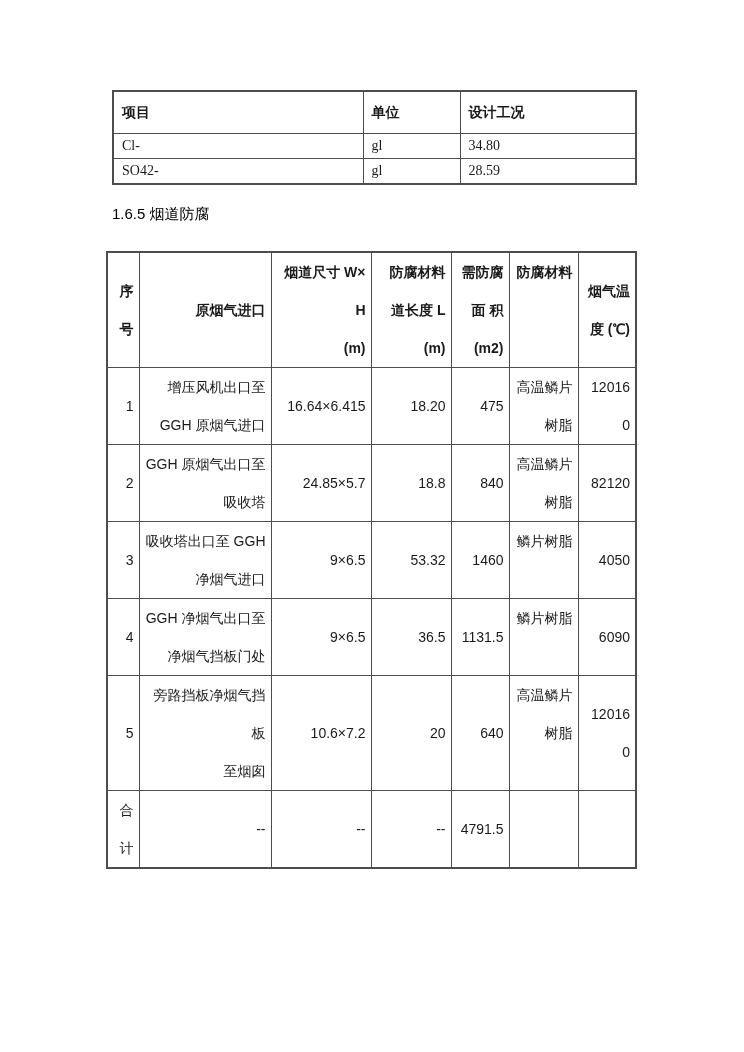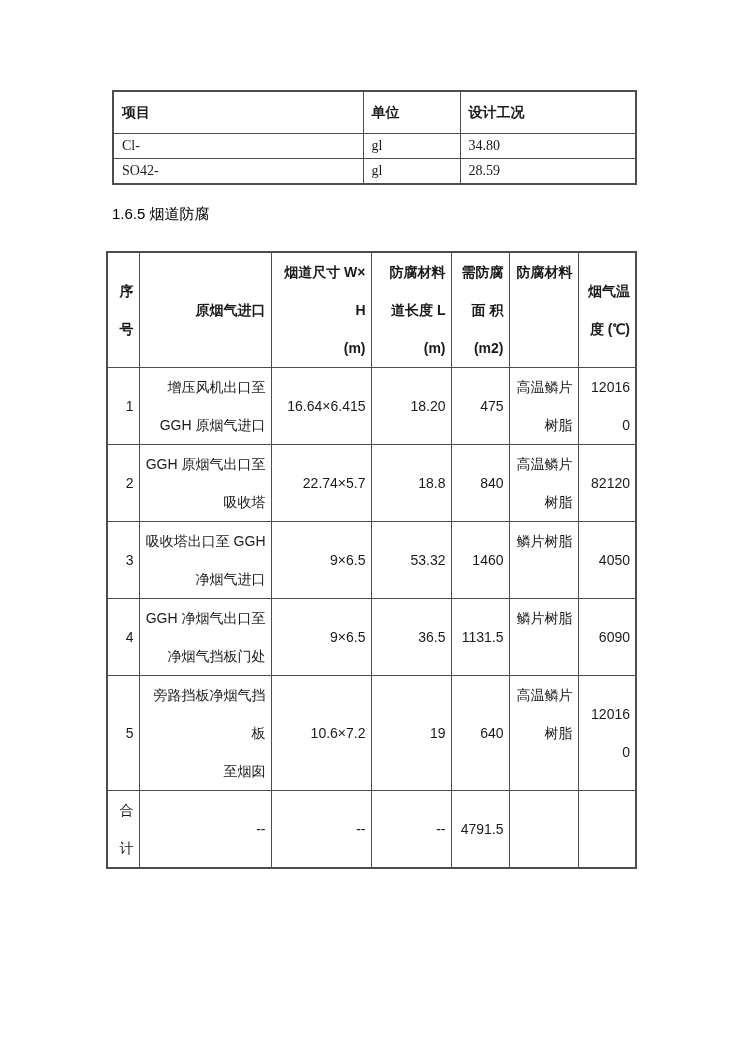--- a/index.html
+++ b/index.html
@@ -160,7 +160,7 @@
     <td>2</td>
     <td>GGH 原烟气出口至
 吸收塔</td>
-    <td>22.74×5.7</td>
+    <td>24.85×5.7</td>
     <td>18.8</td>
     <td>840</td>
     <td class="v-top">高温鳞片

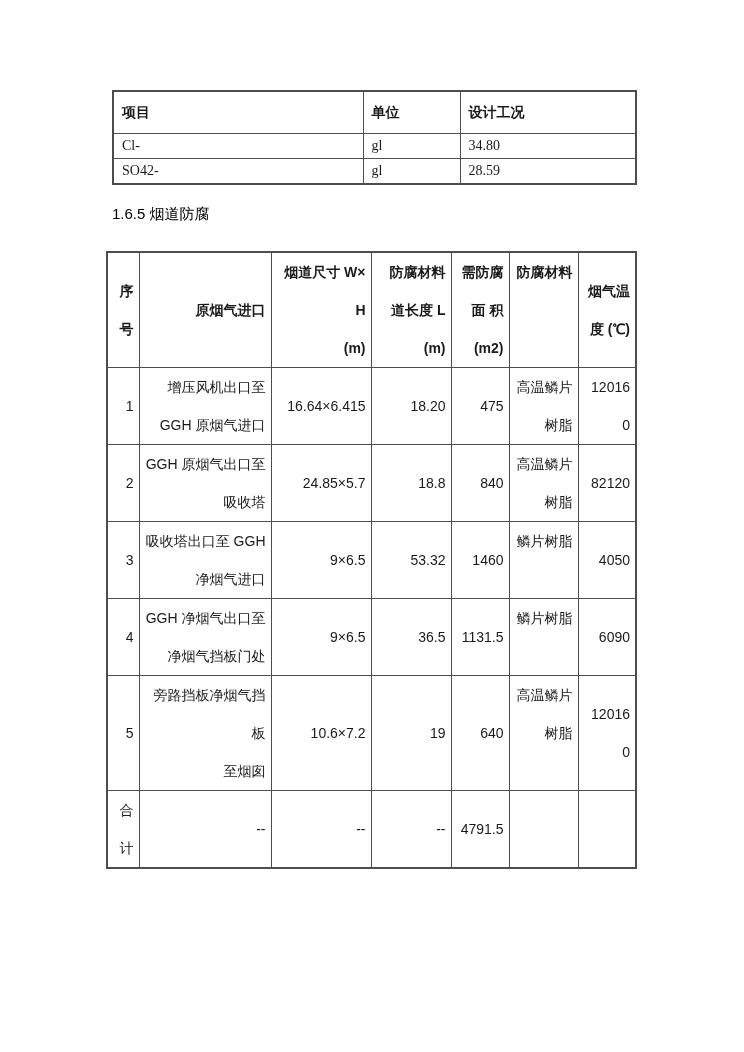--- a/index.html
+++ b/index.html
@@ -192,7 +192,7 @@
     <td>旁路挡板净烟气挡板
 至烟囱</td>
     <td>10.6×7.2</td>
-    <td>19</td>
+    <td>20</td>
     <td>640</td>
     <td class="v-top">高温鳞片
 树脂</td>

